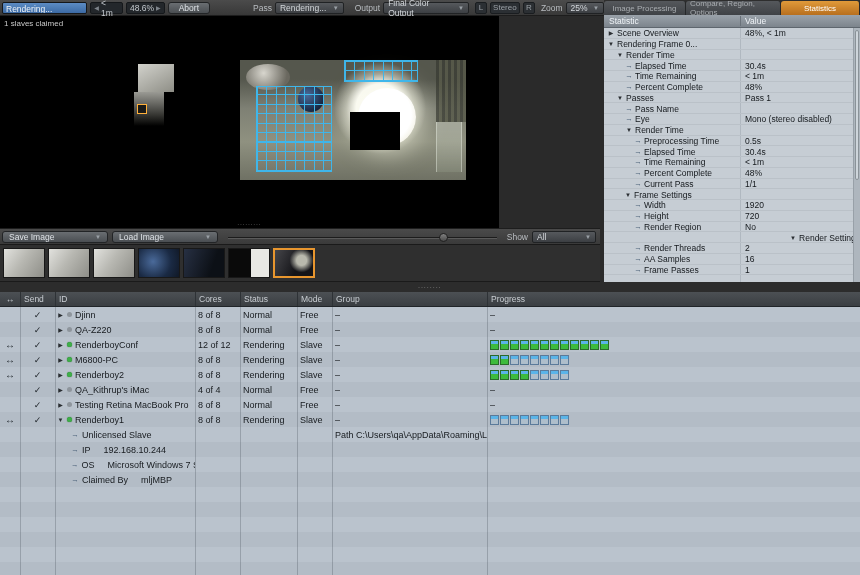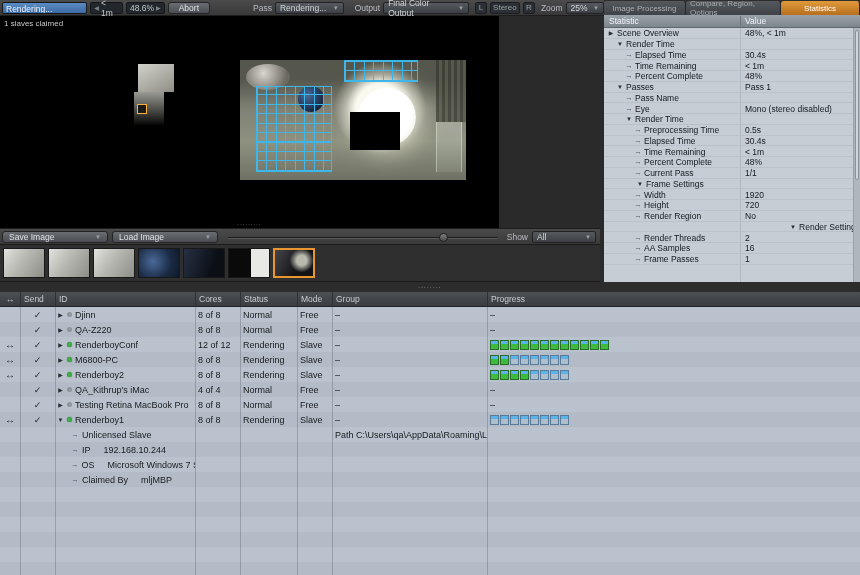--- a/index.html
+++ b/index.html
@@ -249,6 +249,11 @@
           <span class="stat-label">Scene Overview</span>
           <span class="stat-value">48%, &lt; 1m</span>
         </div>
+        <div class="stat-row" style="padding-left: 3px;">
+          <span class="tree-icon">▼</span>
+          <span class="stat-label">Rendering Frame 0...</span>
+          <span class="stat-value"></span>
+        </div>
         <div class="stat-row" style="padding-left: 12px;">
           <span class="tree-icon">▼</span>
           <span class="stat-label">Render Time</span>

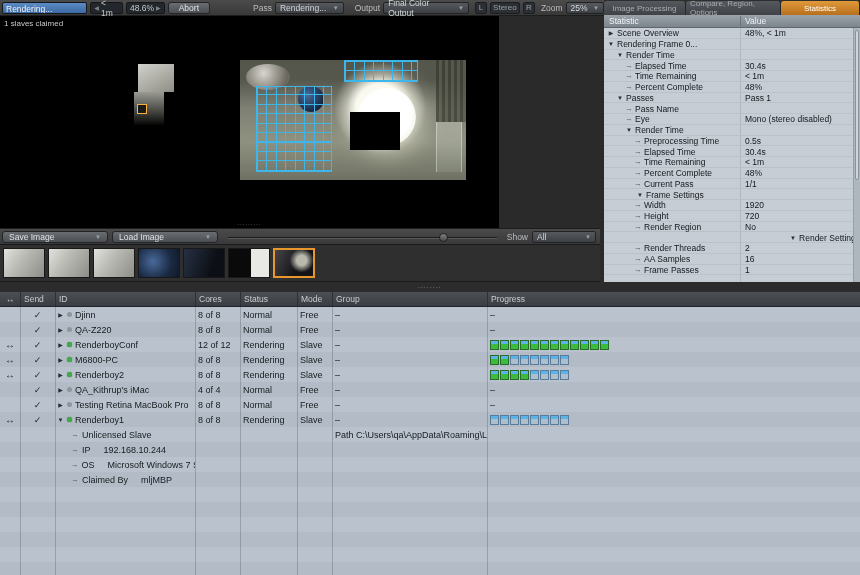--- a/index.html
+++ b/index.html
@@ -319,7 +319,7 @@
           <span class="stat-label">Current Pass</span>
           <span class="stat-value">1/1</span>
         </div>
-        <div class="stat-row" style="padding-left: 32px;">
+        <div class="stat-row" style="padding-left: 20px;">
           <span class="tree-icon">▼</span>
           <span class="stat-label">Frame Settings</span>
           <span class="stat-value"></span>

